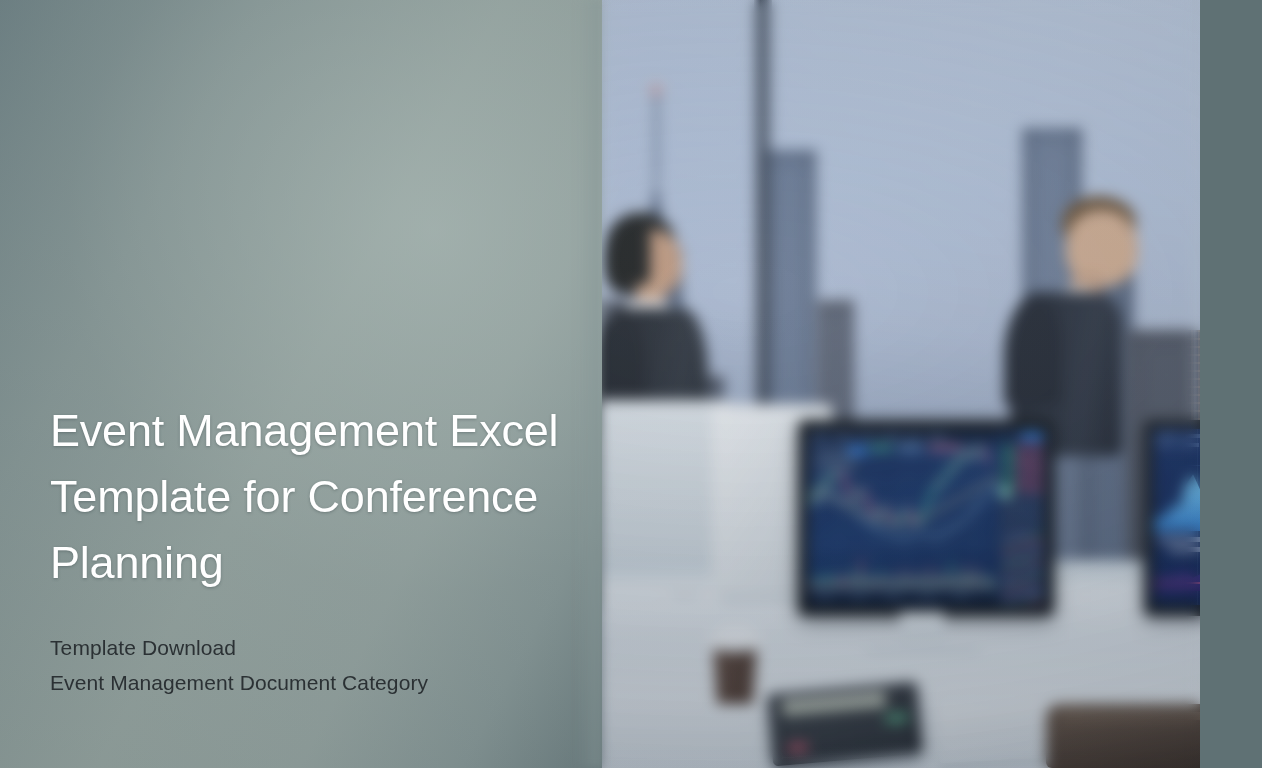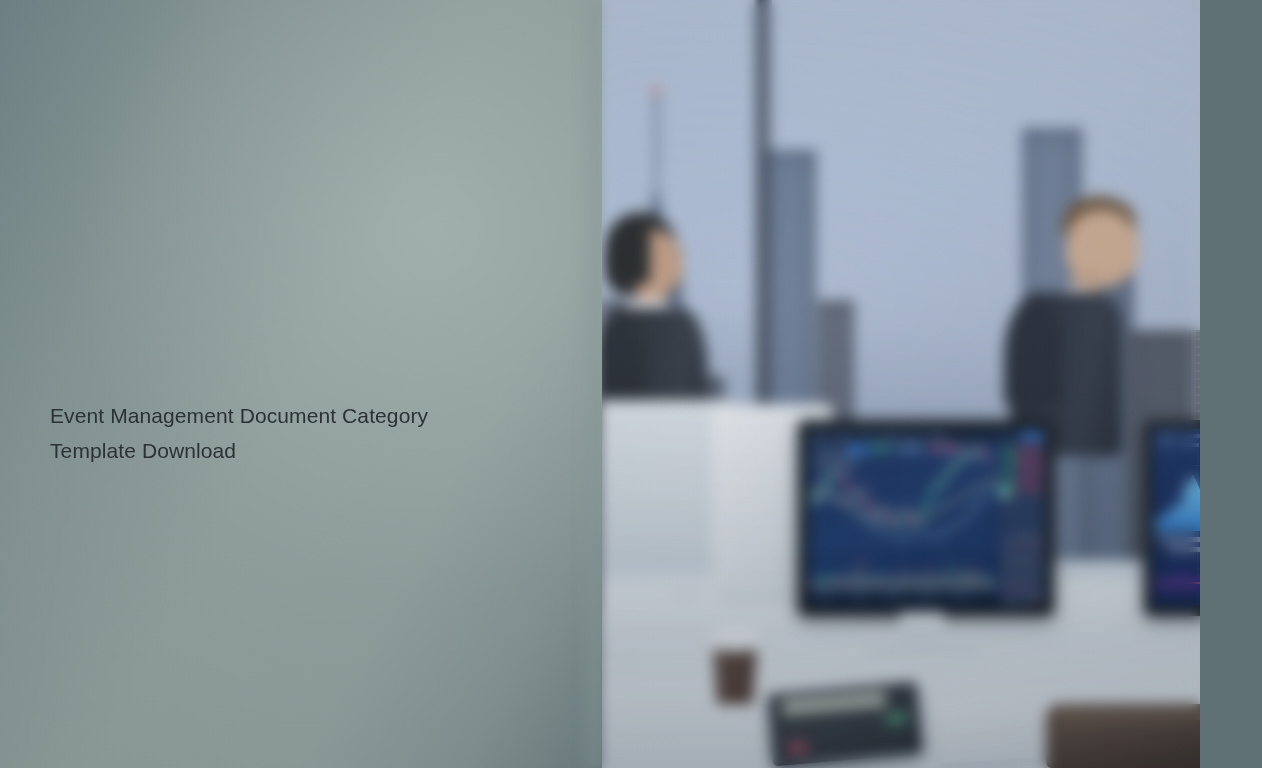--- a/index.html
+++ b/index.html
@@ -1012,6 +1012,7 @@
   </div>
 
   <div class="panel-content">
+    <h1 class="hero-title">Event Management Excel Template for Conference Planning</h1>
     <div class="hero-sub-line">Event Management Document Category</div>
     <div class="hero-sub-line">Template Download</div>
   </div>

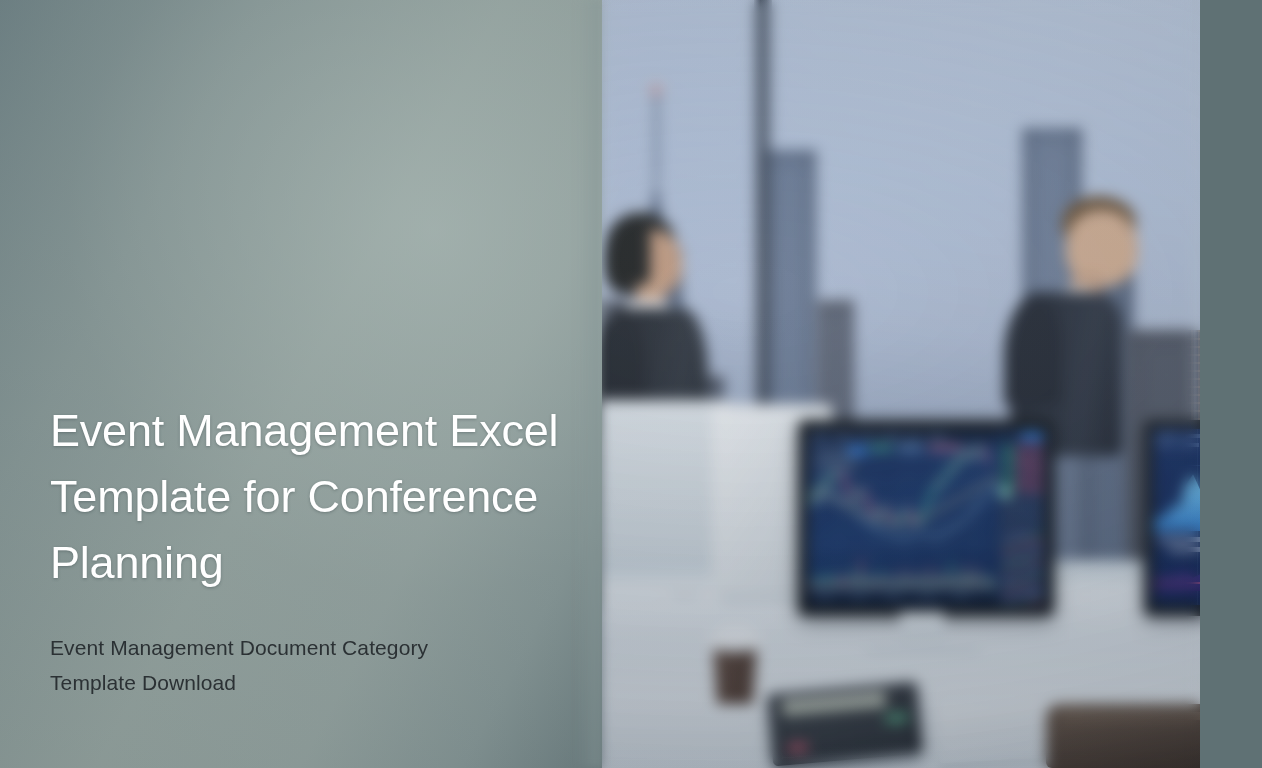--- a/index.html
+++ b/index.html
@@ -1013,8 +1013,8 @@
 
   <div class="panel-content">
     <h1 class="hero-title">Event Management Excel Template for Conference Planning</h1>
+    <div class="hero-sub-line">Template Download</div>
     <div class="hero-sub-line">Event Management Document Category</div>
-    <div class="hero-sub-line">Template Download</div>
   </div>
 
 </div>

